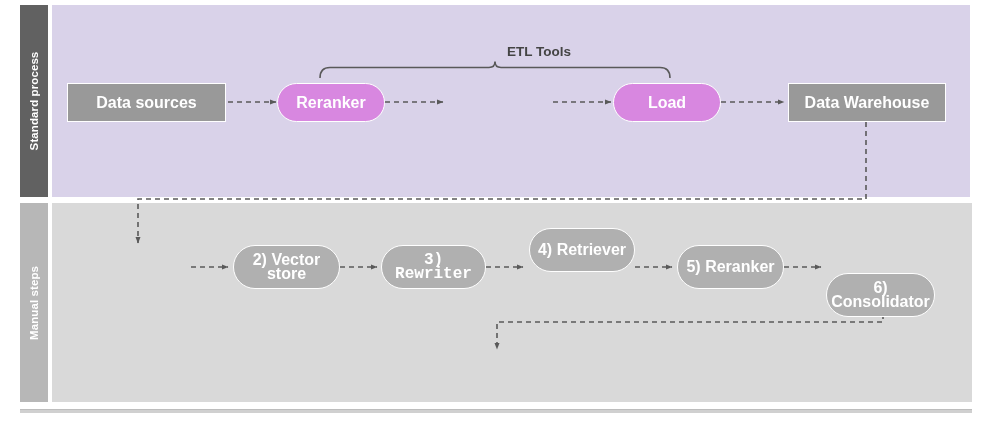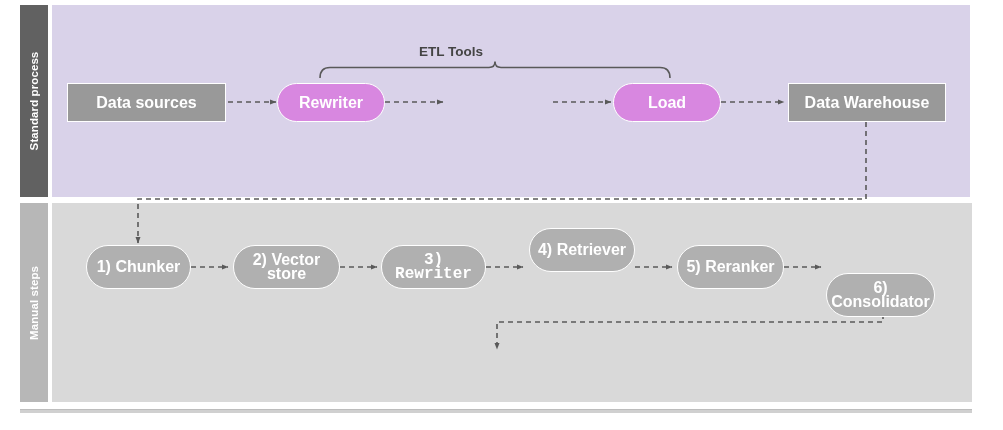--- a/index.html
+++ b/index.html
@@ -106,7 +106,7 @@
     left: 419px;
     top: 44px;
     width: 152px;
-    text-align: left;
+    text-align: right;
     color: #444444;
     font-size: 13.5px;
     font-weight: bold;

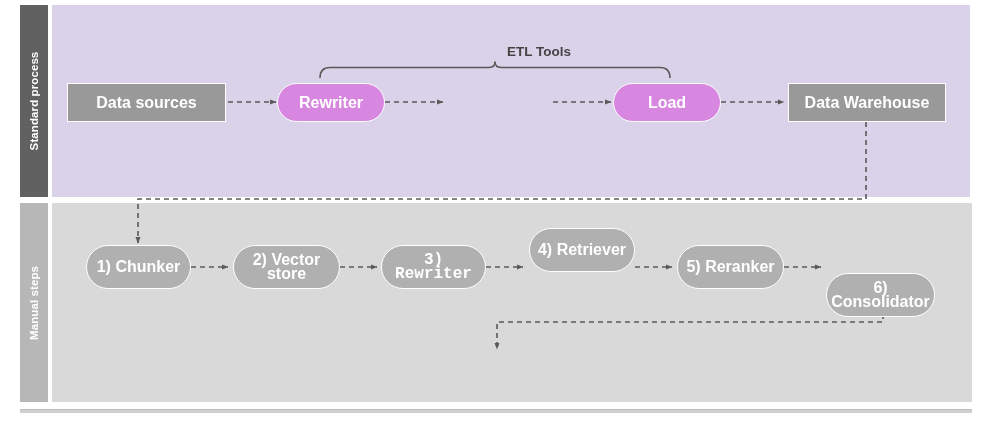--- a/index.html
+++ b/index.html
@@ -197,7 +197,7 @@
 
   <div class="node rect gray" style="left:67px;  top:83px;  width:159px; height:39px;">Data sources</div>
 
-  <div class="node pill purple" style="left:277px; top:83px;  width:108px; height:39px;">Rewriter</div>
+  <div class="node pill purple" style="left:277px; top:83px;  width:108px; height:39px;">Reranker</div>
 
 
   <div class="node pill purple" style="left:613px; top:83px;  width:108px; height:39px;">Load</div>

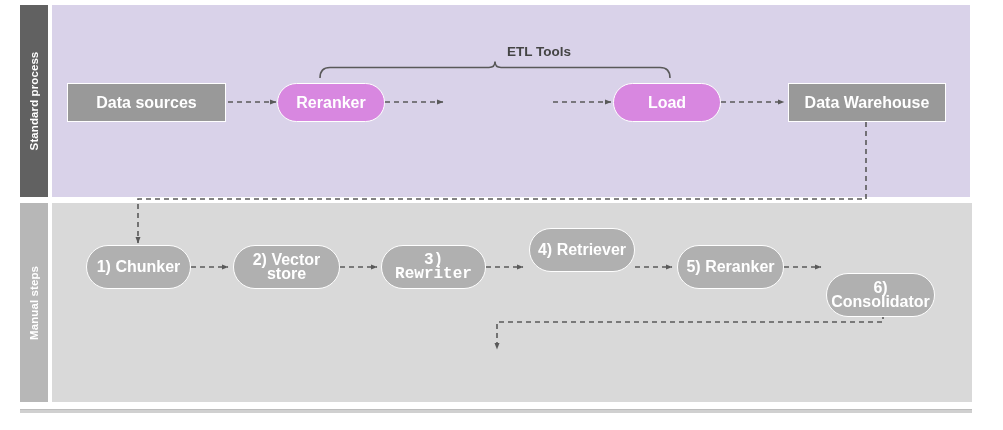--- a/index.html
+++ b/index.html
@@ -204,7 +204,6 @@
 
   <div class="node rect gray" style="left:788px; top:83px;  width:158px; height:39px;">Data Warehouse</div>
 
-  <div class="node pill pill-gray" style="left:86px;  top:245px; width:105px; height:44px;">1) Chunker</div>
 
   <div class="node pill pill-gray" style="left:233px; top:245px; width:107px; height:44px;">2) Vector store</div>
 

